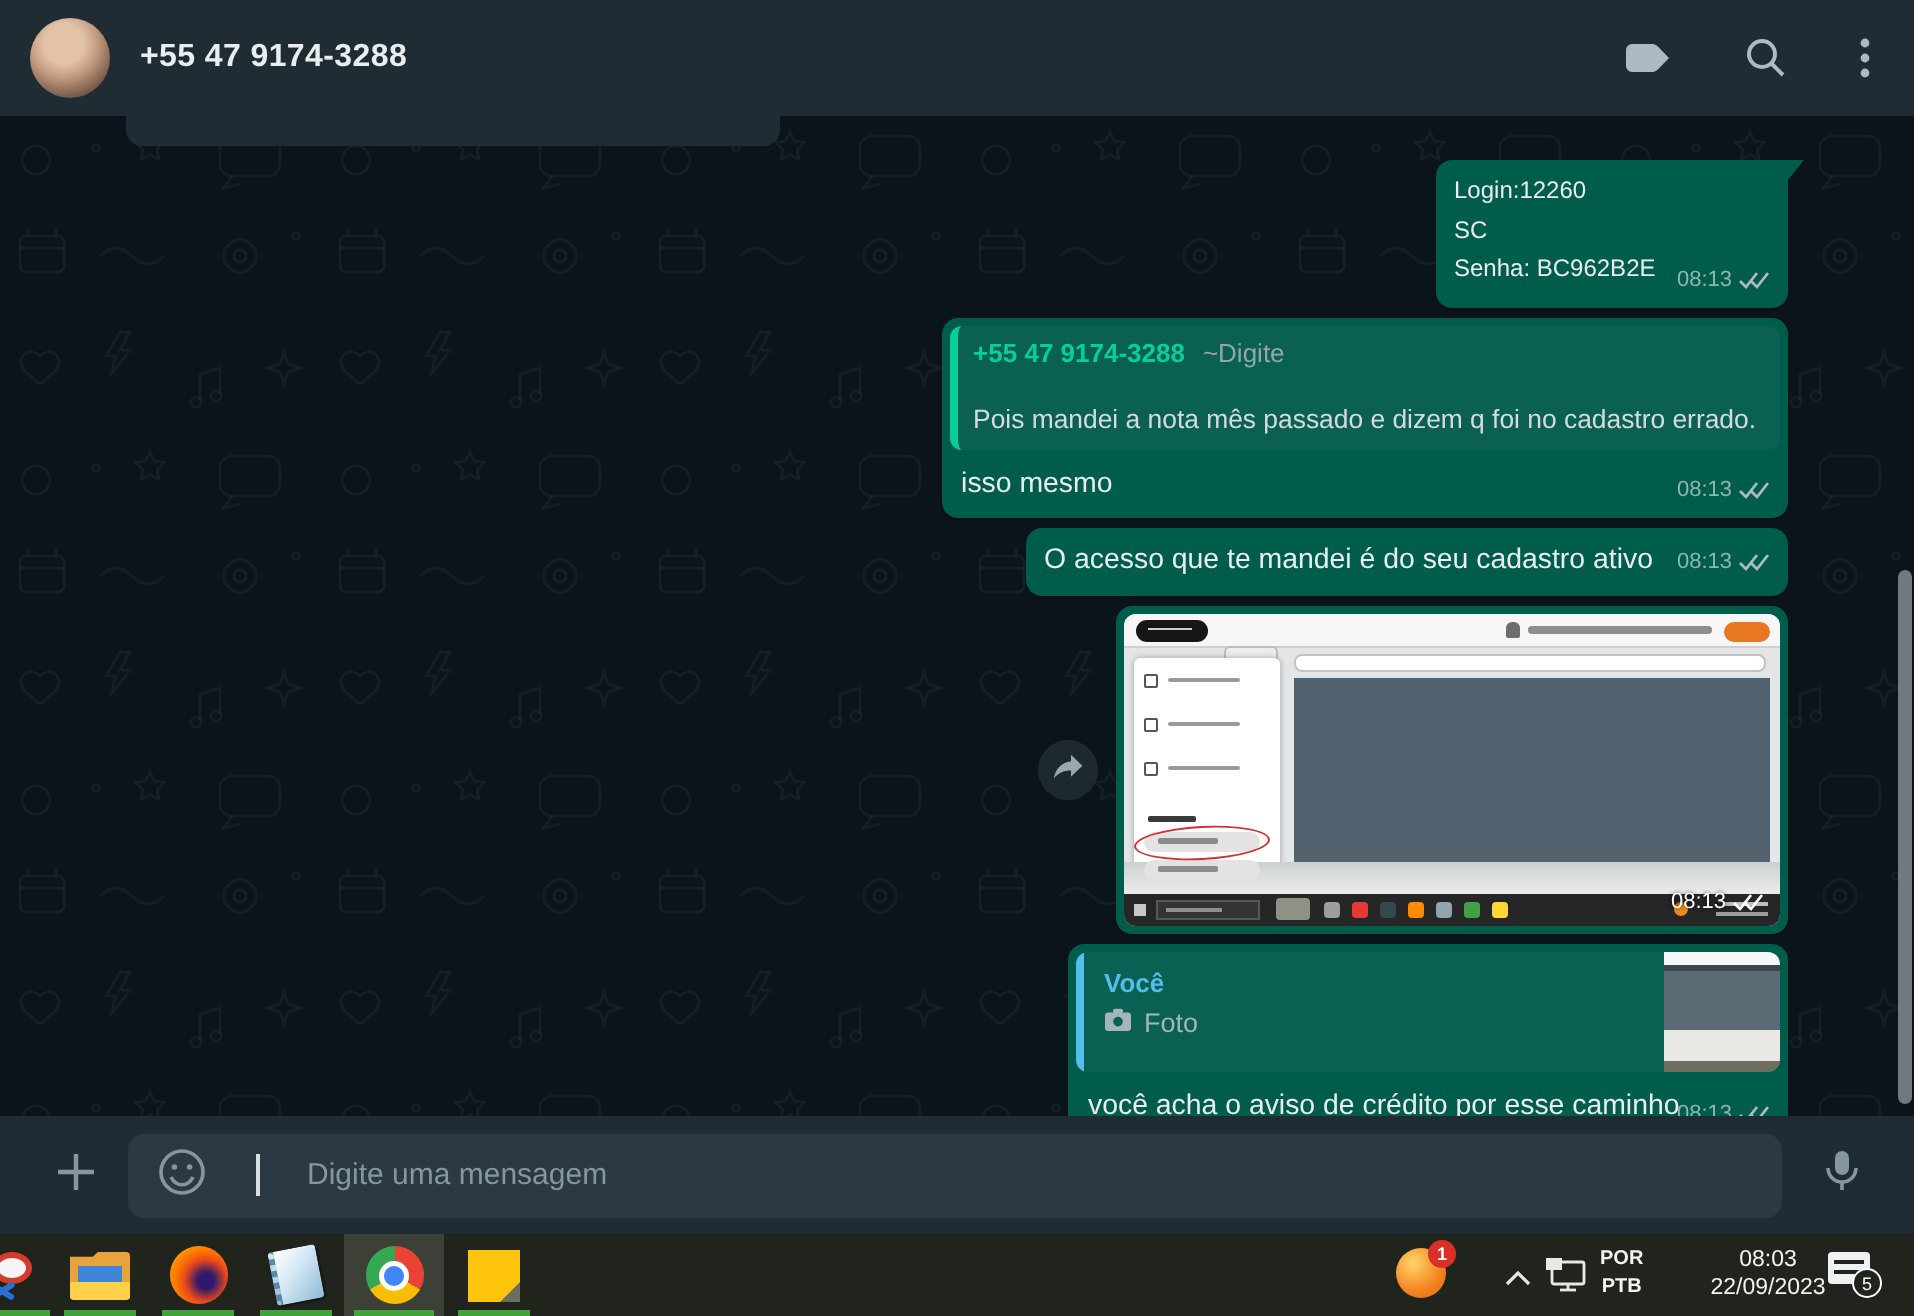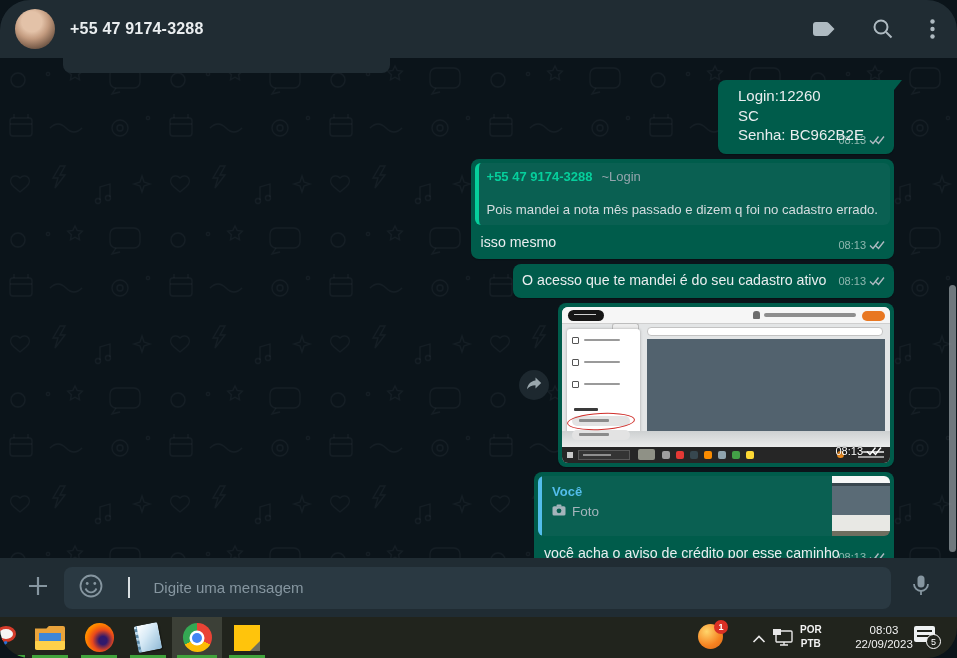--- a/index.html
+++ b/index.html
@@ -5,7 +5,7 @@
   * { box-sizing: border-box; margin: 0; padding: 0; }
   html,body { width:957px; height:658px; overflow:hidden; }
   body { font-family:"Liberation Sans", sans-serif; background:#0b141a; }
-  .screen { position:relative; width:957px; height:658px; overflow:hidden; background:#0b141a;border-radius:30px; }
+  .screen { position:relative; width:957px; height:658px; overflow:hidden; background:#0b141a; }
 
   
   .chat-header { position:absolute; top:0; left:0; right:0; height:58px; background:#202c33;

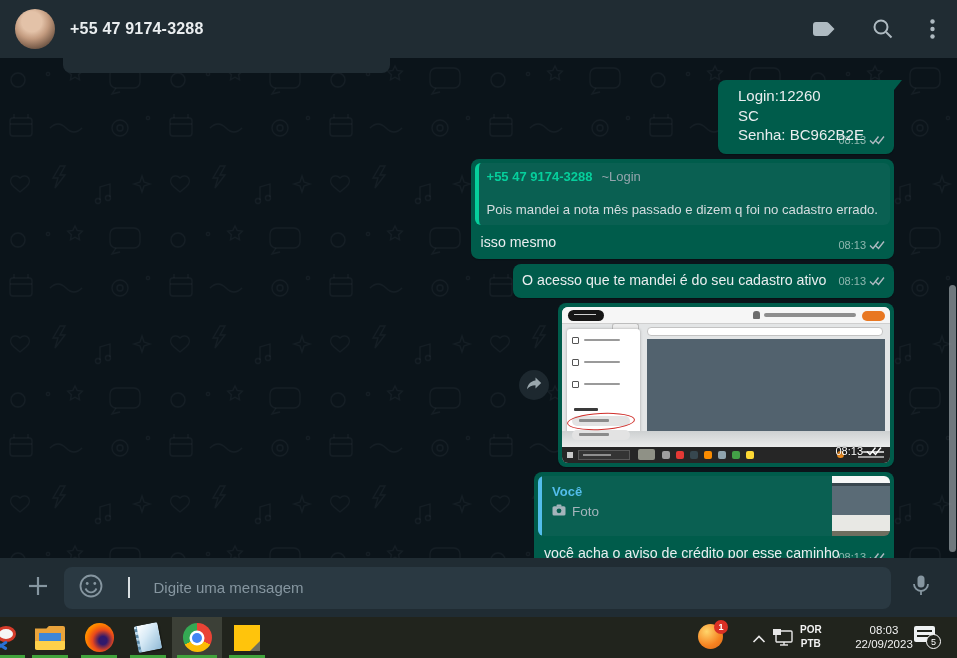--- a/index.html
+++ b/index.html
@@ -35,7 +35,7 @@
   .meta .t { font-size:11px; color:rgba(255,255,255,.55); white-space:nowrap; }
 
   .b1 { margin-top:2px; padding:6px 9px 9px 9px; min-width:176px; }
-  .b1 .line { line-height:19.5px; font-size:15px;margin-left:11px; }
+  .b1 .line { line-height:19.5px; font-size:12px; }
 
   .quote { background:#0a6052; border-left:4px solid #06cf9c; border-radius:6px;
     margin:4px 4px 0 4px; padding:6px 12px 8px 8px; cursor:pointer; }

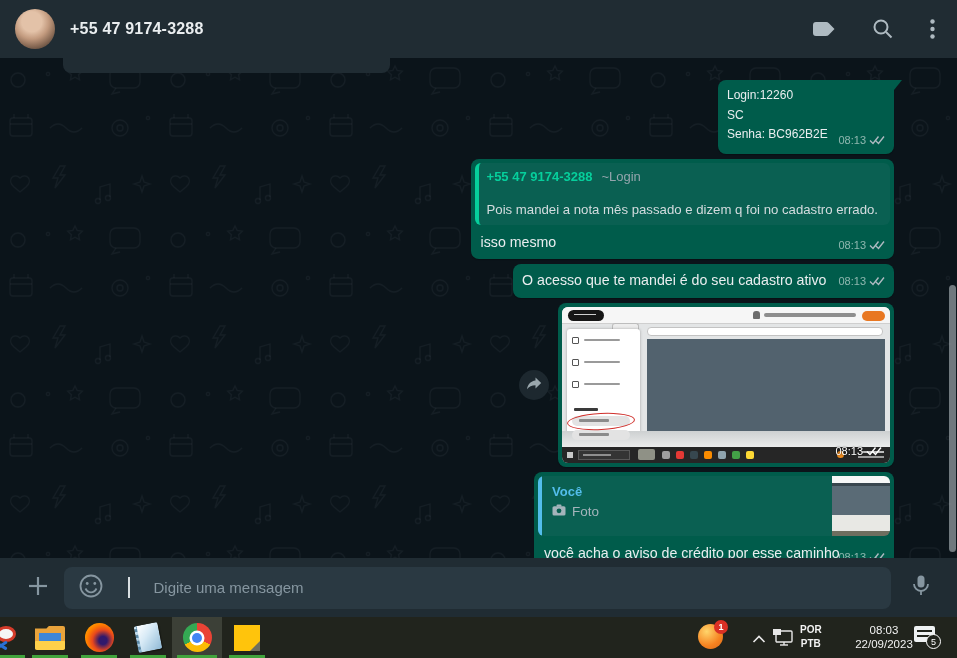--- a/index.html
+++ b/index.html
@@ -251,7 +251,7 @@
         <div class="quote">
           <div class="q-head">
             <span class="q-name">+55 47 9174-3288</span>
-            <span class="q-suffix">~Login</span>
+            <span class="q-suffix">~Digite</span>
           </div>
           <div class="q-text">Pois mandei a nota mês passado e dizem q foi no cadastro errado.</div>
         </div>

